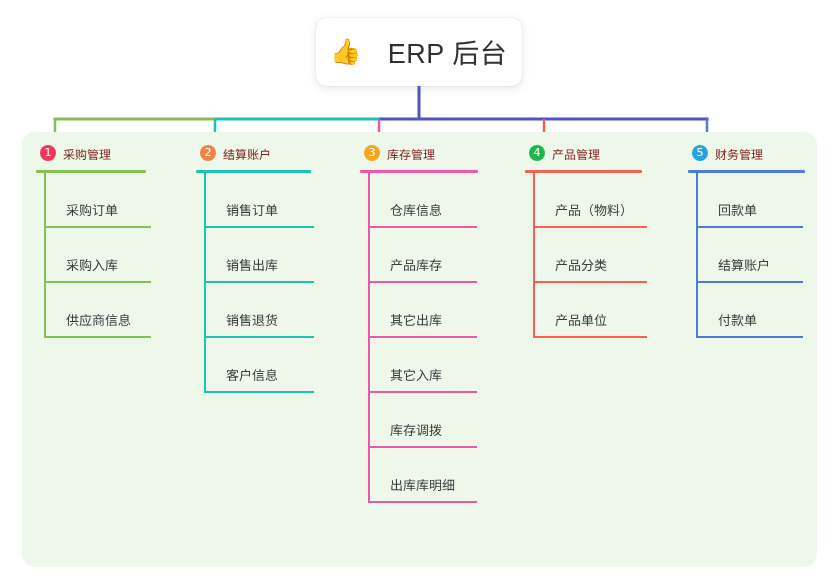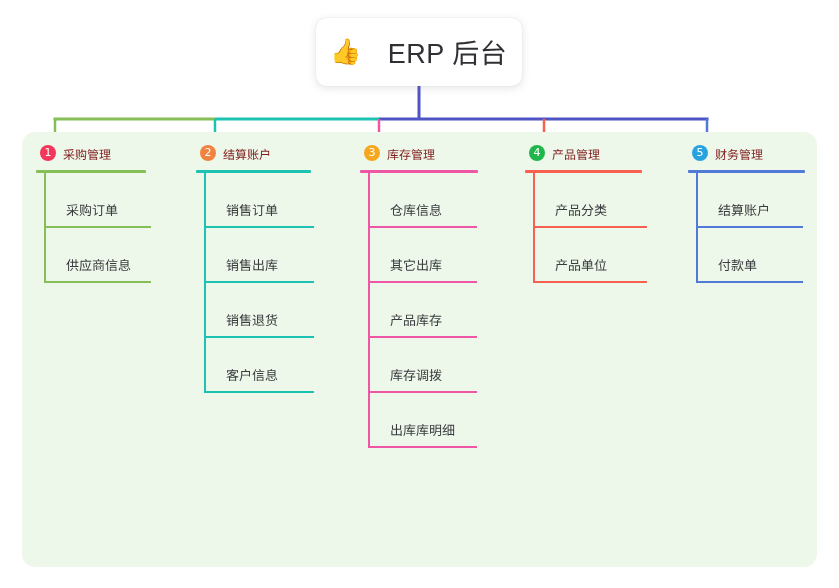--- a/index.html
+++ b/index.html
@@ -254,6 +254,10 @@
         <div class="items">
           <div class="spine" style="background: rgb(248, 96, 79);"></div>
           <div class="item">
+            <span class="item-label">产品（物料）</span>
+            <div class="item-rule" style="background: rgb(248, 96, 79); width: 114px;"></div>
+          </div>
+          <div class="item">
             <span class="item-label">产品分类</span>
             <div class="item-rule" style="background: rgb(248, 96, 79); width: 114px;"></div>
           </div>

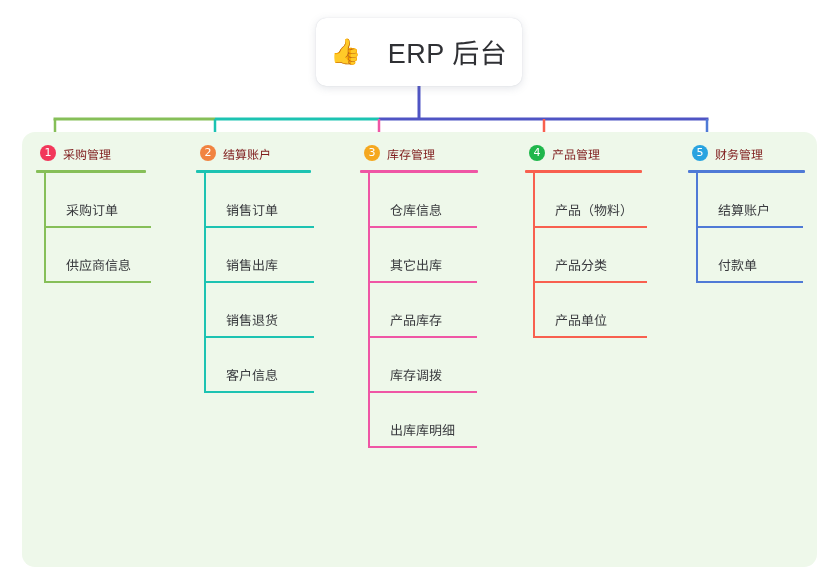--- a/index.html
+++ b/index.html
@@ -276,6 +276,10 @@
         <div class="items">
           <div class="spine" style="background: rgb(79, 122, 214);"></div>
           <div class="item">
+            <span class="item-label">回款单</span>
+            <div class="item-rule" style="background: rgb(79, 122, 214); width: 107px;"></div>
+          </div>
+          <div class="item">
             <span class="item-label">结算账户</span>
             <div class="item-rule" style="background: rgb(79, 122, 214); width: 107px;"></div>
           </div>

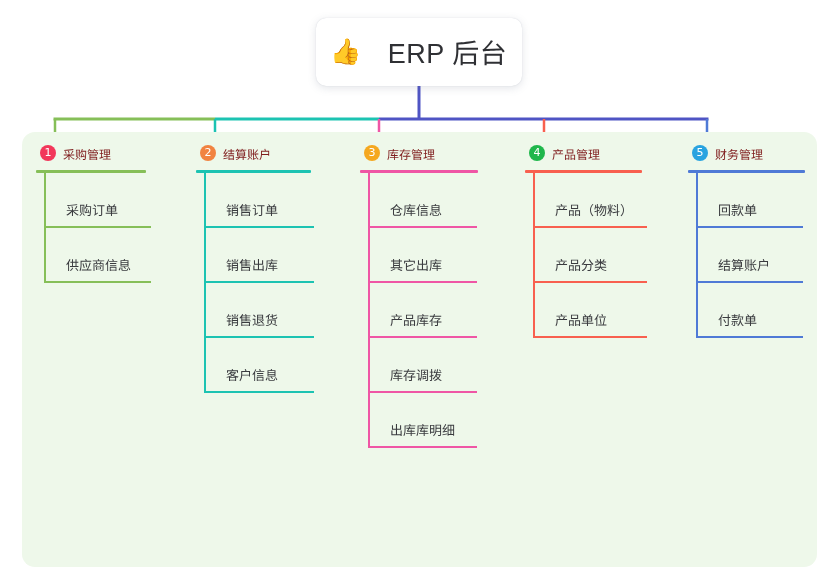--- a/index.html
+++ b/index.html
@@ -184,6 +184,10 @@
             <div class="item-rule" style="background: rgb(134, 191, 88); width: 107px;"></div>
           </div>
           <div class="item">
+            <span class="item-label">采购入库</span>
+            <div class="item-rule" style="background: rgb(134, 191, 88); width: 107px;"></div>
+          </div>
+          <div class="item">
             <span class="item-label">供应商信息</span>
             <div class="item-rule" style="background: rgb(134, 191, 88); width: 107px;"></div>
           </div>

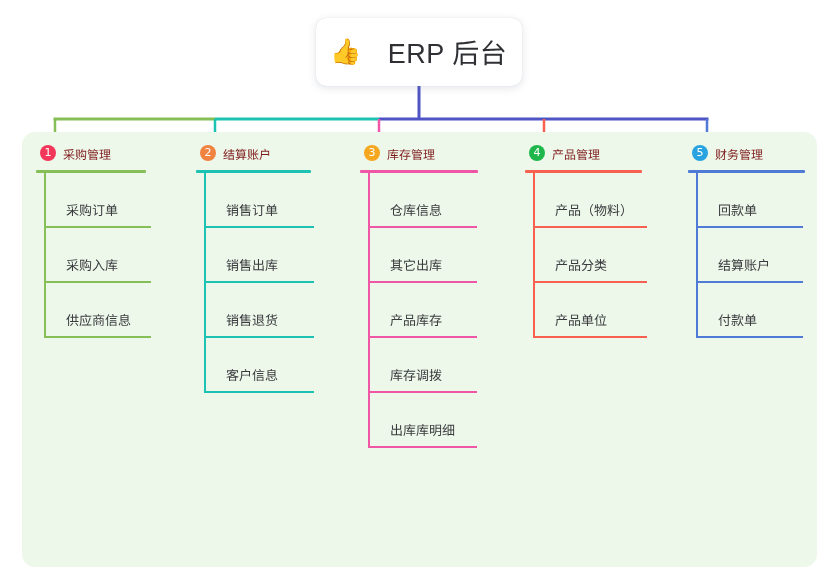--- a/index.html
+++ b/index.html
@@ -232,11 +232,11 @@
             <div class="item-rule" style="background: rgb(239, 86, 165); width: 109px;"></div>
           </div>
           <div class="item">
+            <span class="item-label">产品库存</span>
+            <div class="item-rule" style="background: rgb(239, 86, 165); width: 109px;"></div>
+          </div>
+          <div class="item">
             <span class="item-label">其它出库</span>
-            <div class="item-rule" style="background: rgb(239, 86, 165); width: 109px;"></div>
-          </div>
-          <div class="item">
-            <span class="item-label">产品库存</span>
             <div class="item-rule" style="background: rgb(239, 86, 165); width: 109px;"></div>
           </div>
           <div class="item">

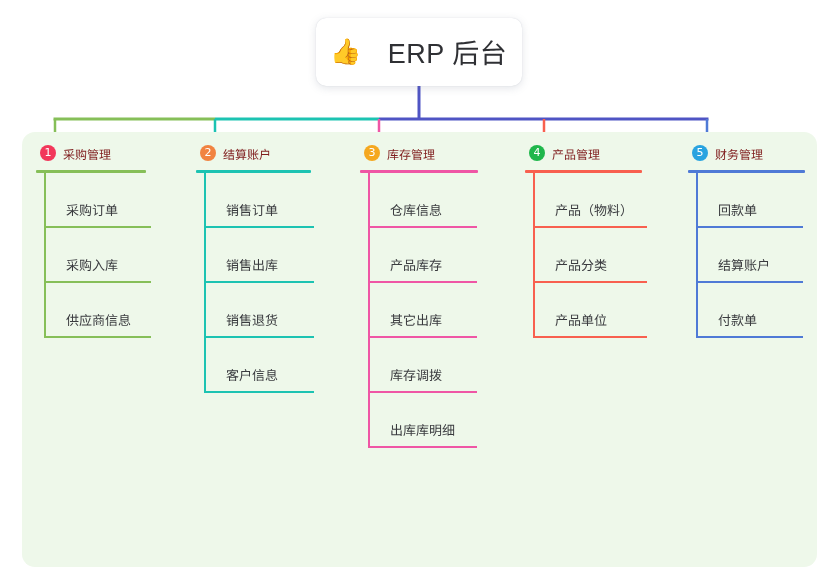--- a/index.html
+++ b/index.html
@@ -240,6 +240,10 @@
             <div class="item-rule" style="background: rgb(239, 86, 165); width: 109px;"></div>
           </div>
           <div class="item">
+            <span class="item-label">其它入库</span>
+            <div class="item-rule" style="background: rgb(239, 86, 165); width: 109px;"></div>
+          </div>
+          <div class="item">
             <span class="item-label">库存调拨</span>
             <div class="item-rule" style="background: rgb(239, 86, 165); width: 109px;"></div>
           </div>

